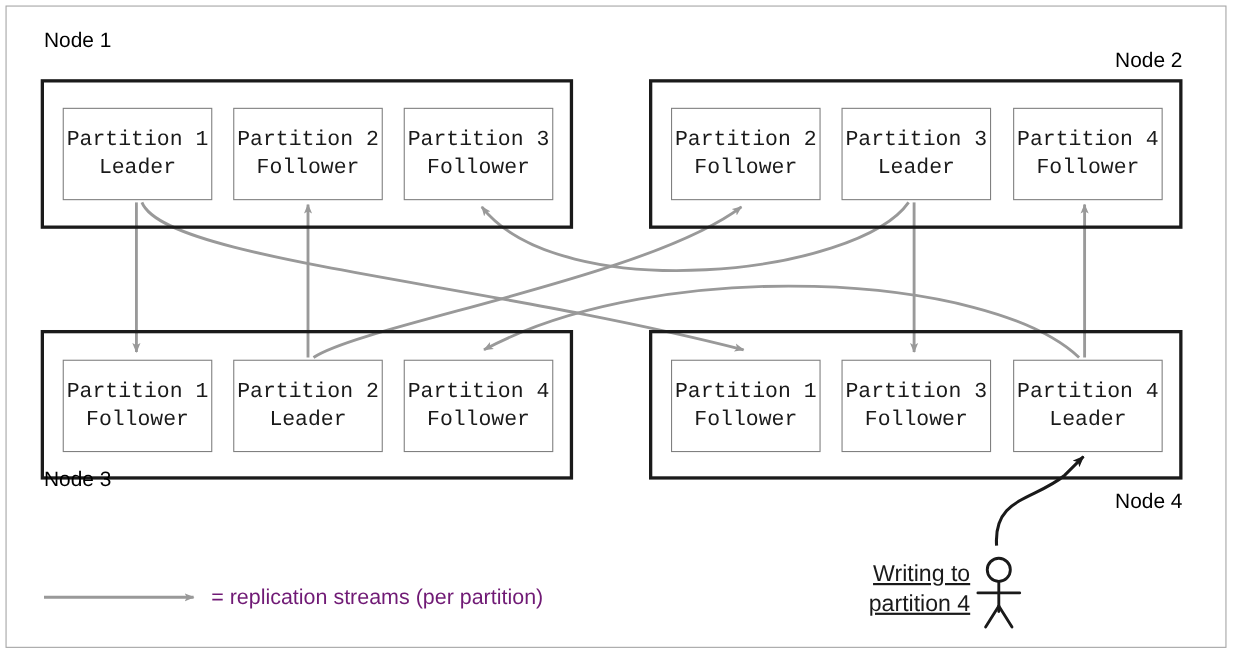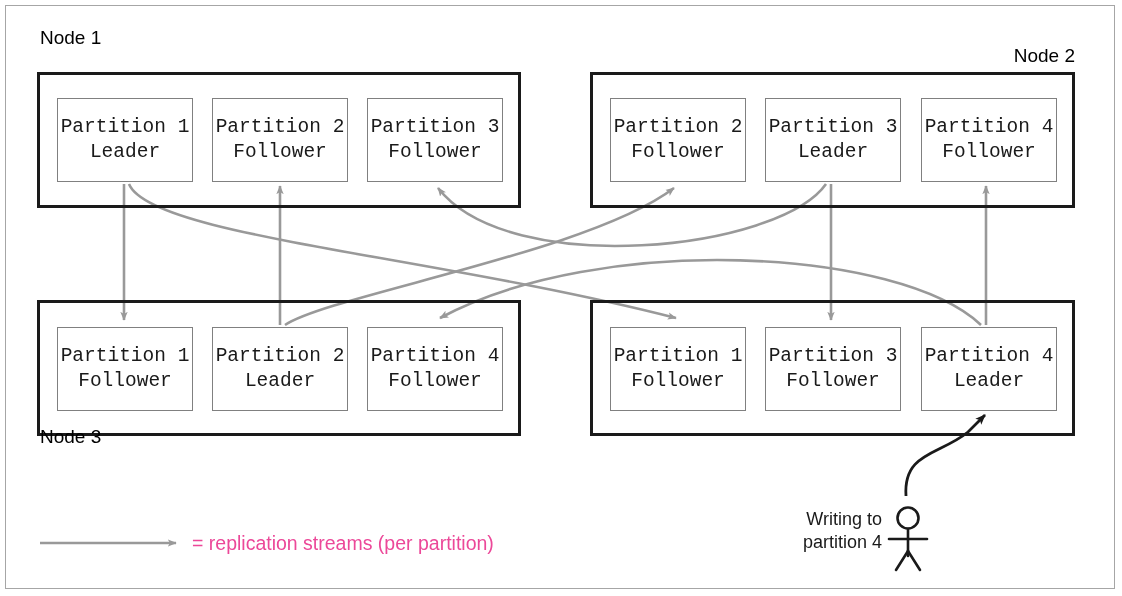--- a/index.html
+++ b/index.html
@@ -193,6 +193,7 @@
     <span class="partition-line">Partition 4</span>
     <span class="partition-line">Leader</span>
   </div>
+  <div class="node-label right" style="left:905px; top:446px; width:170px;">Node 4</div>
 
   <div class="legend-text" style="left:192px; top:532px;">= replication streams (per partition)</div>
 

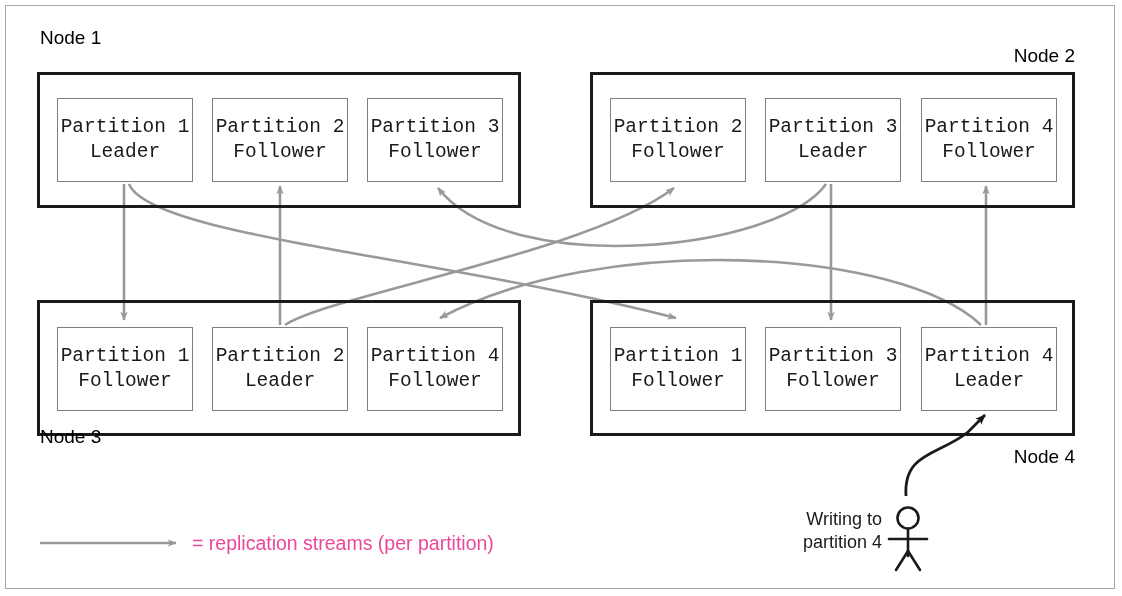--- a/index.html
+++ b/index.html
@@ -75,11 +75,12 @@
   }
   .writer-text {
     position: absolute;
-    font-size: 18px;
+    font-size: 21px;
     color: #1a1a1a;
     text-align: right;
     line-height: 1.3;
     white-space: nowrap;
+    text-decoration: underline;
   }
 </style>
 </head>

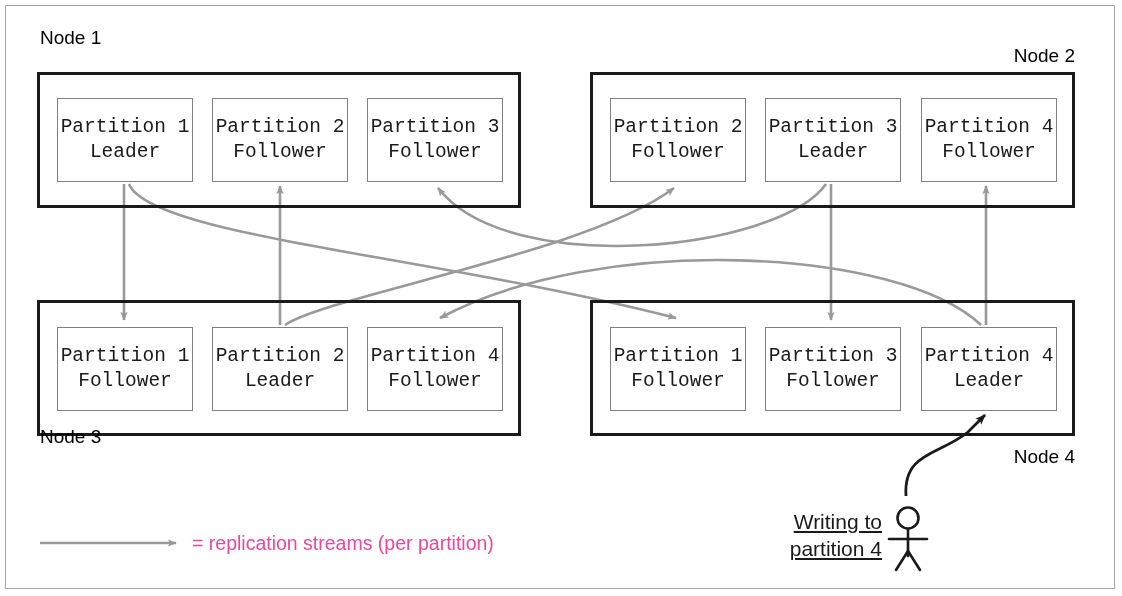--- a/index.html
+++ b/index.html
@@ -70,7 +70,7 @@
   .legend-text {
     position: absolute;
     font-size: 19.5px;
-    color: #ec4899;
+    color: #701a75;
     white-space: nowrap;
   }
   .writer-text {

